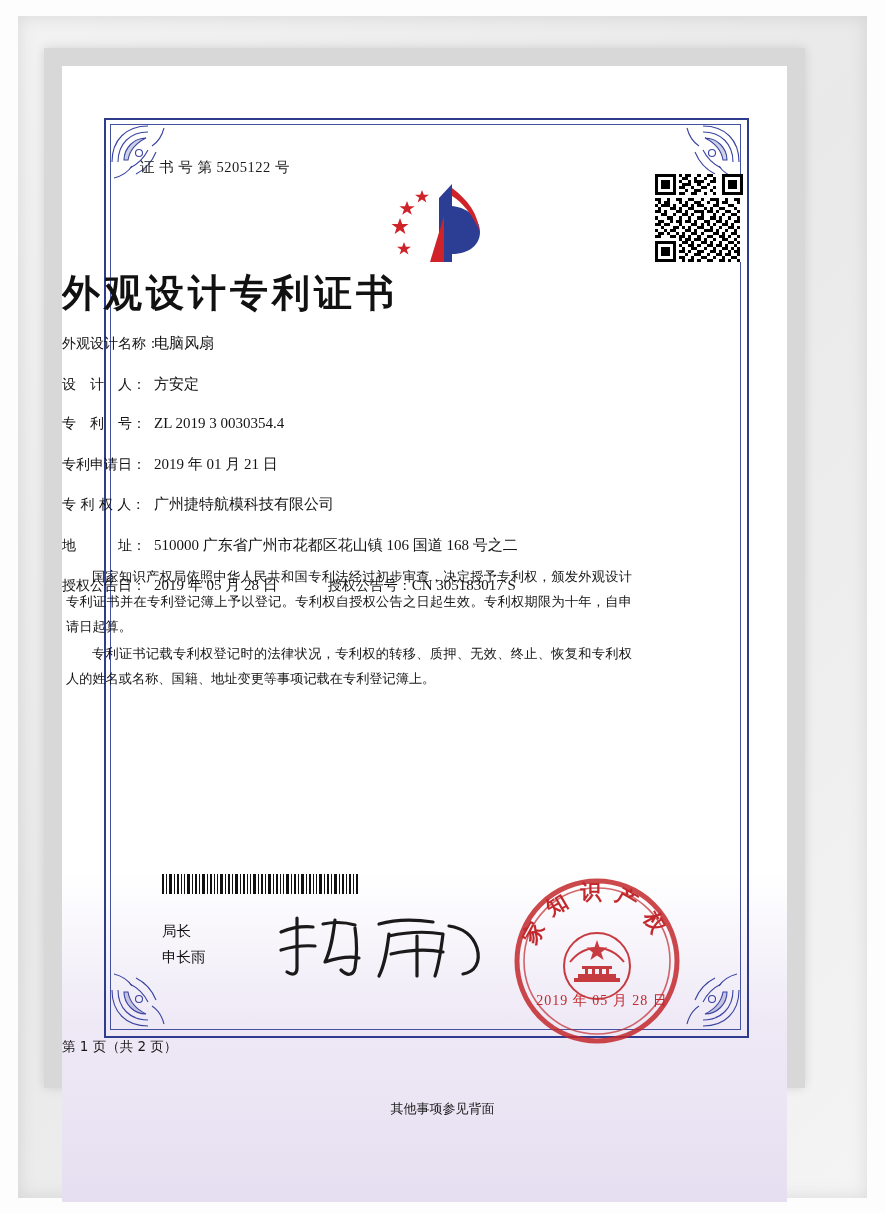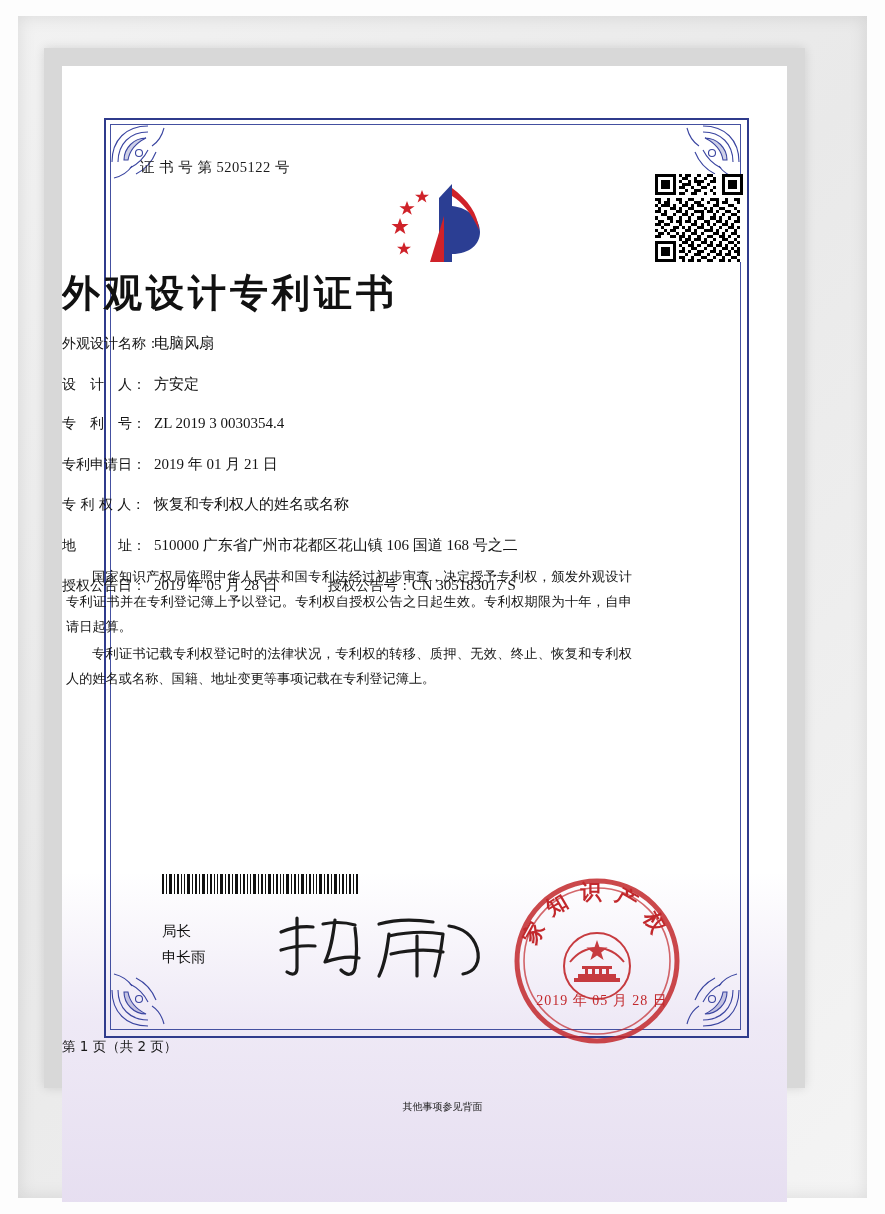--- a/index.html
+++ b/index.html
@@ -557,7 +557,7 @@
       </div>
 
       <div class="field-row">
-        <span class="field-label lbl-w">专 利 权 人：</span><span class="field-value">恢复和专利权人的姓名或名称</span>
+        <span class="field-label lbl-w">专 利 权 人：</span><span class="field-value">广州捷特航模科技有限公司</span>
       </div>
 
       <div class="field-row">

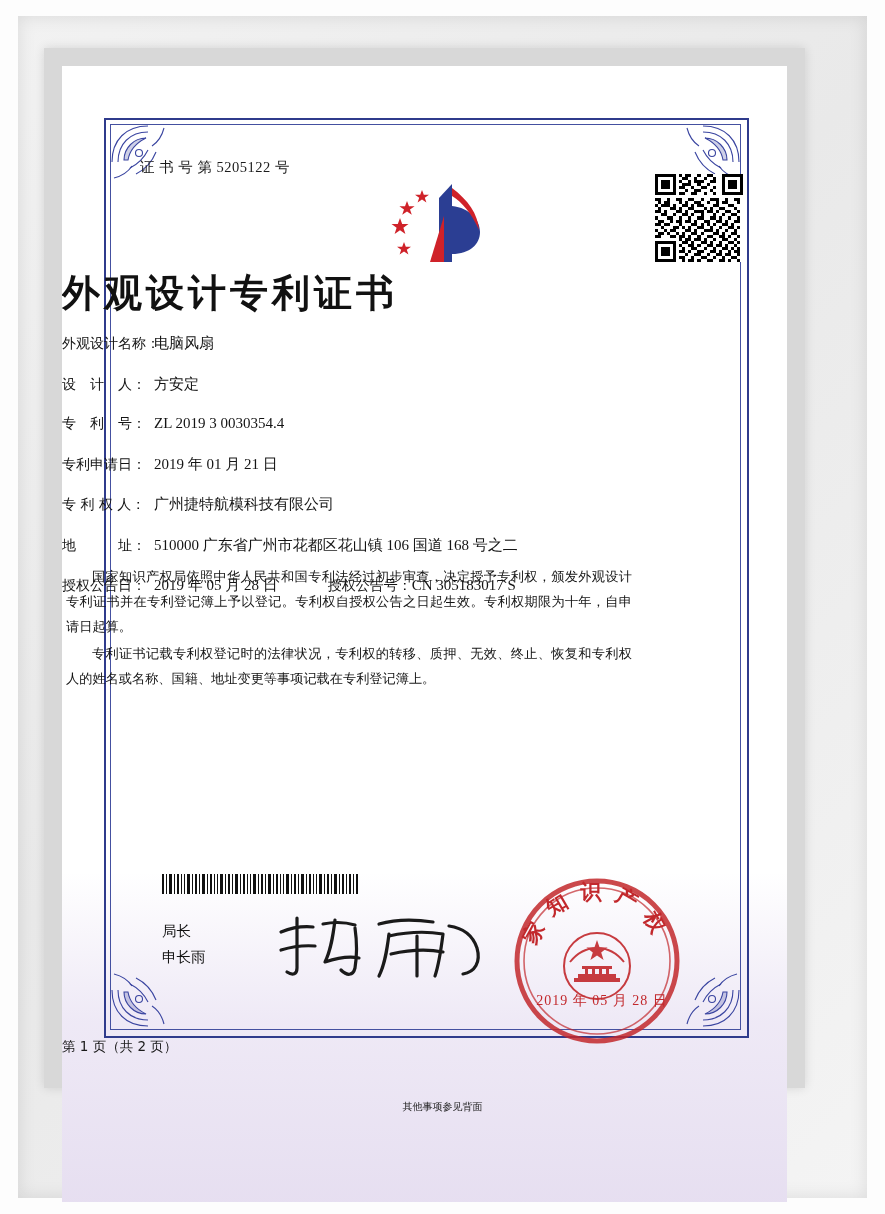--- a/index.html
+++ b/index.html
@@ -231,7 +231,7 @@
     width: 885px;
     text-align: center;
     font-family: "DejaVu Sans", sans-serif;
-    font-size: 10px;
+    font-size: 13px;
     color: #1a1a1a;
   }
 </style>

